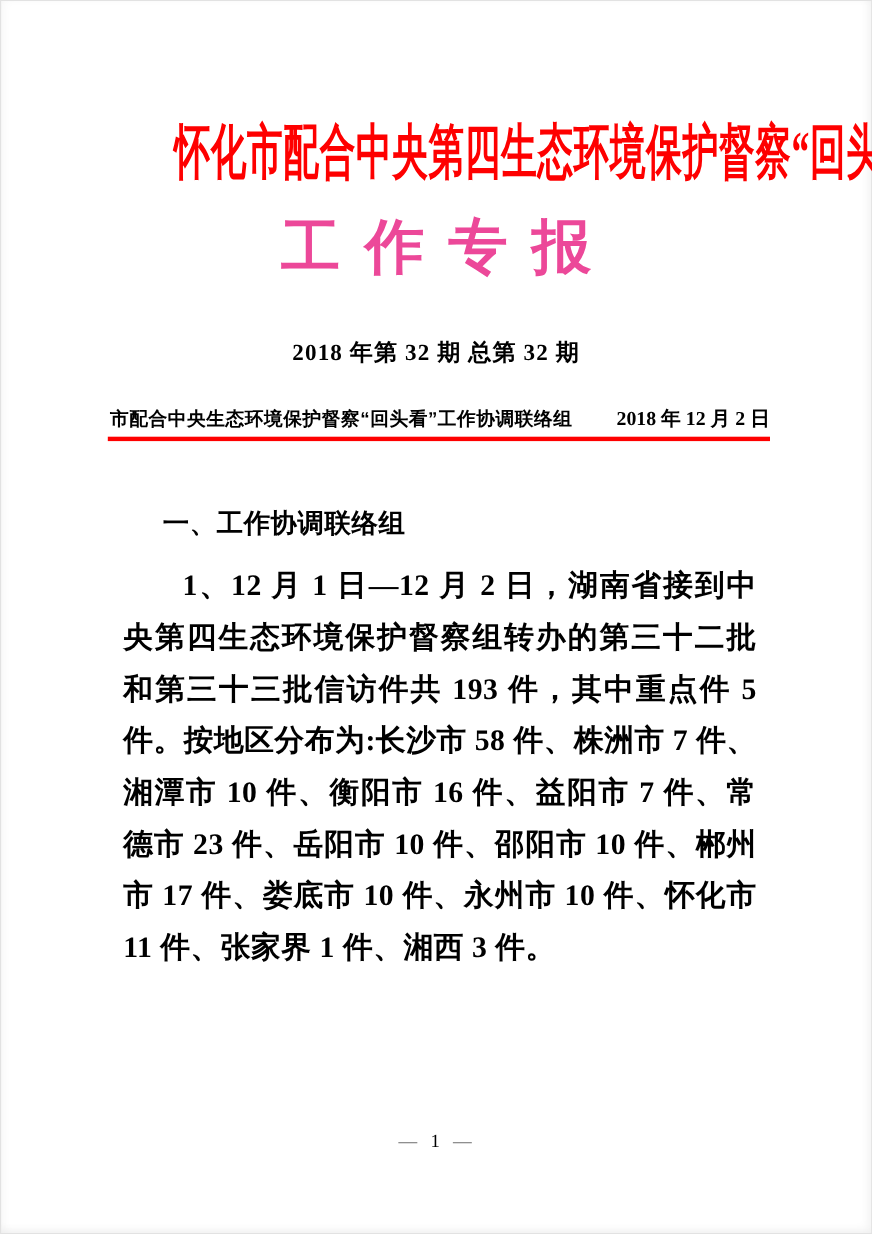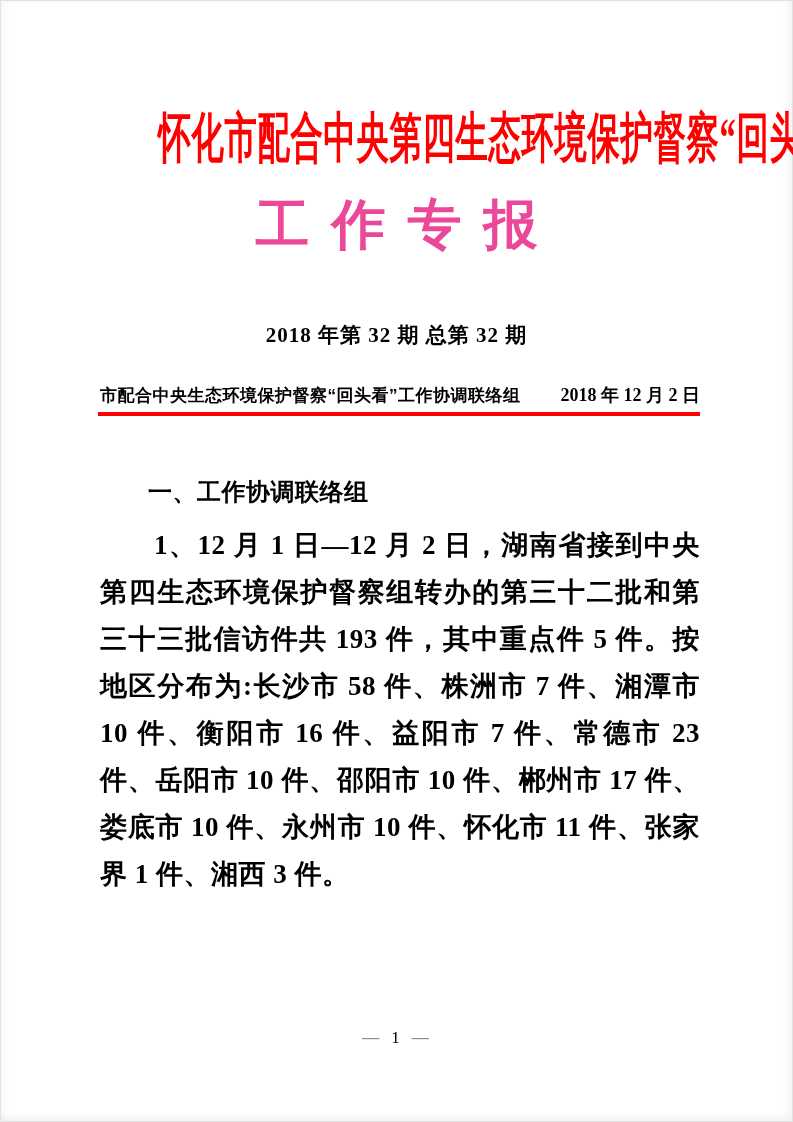--- a/index.html
+++ b/index.html
@@ -37,7 +37,7 @@
     white-space: nowrap;
   }
   .issue-line {
-    margin-top: 59px;
+    margin-top: 44px;
     text-align: center;
     font-weight: bold;
     font-size: 21px;

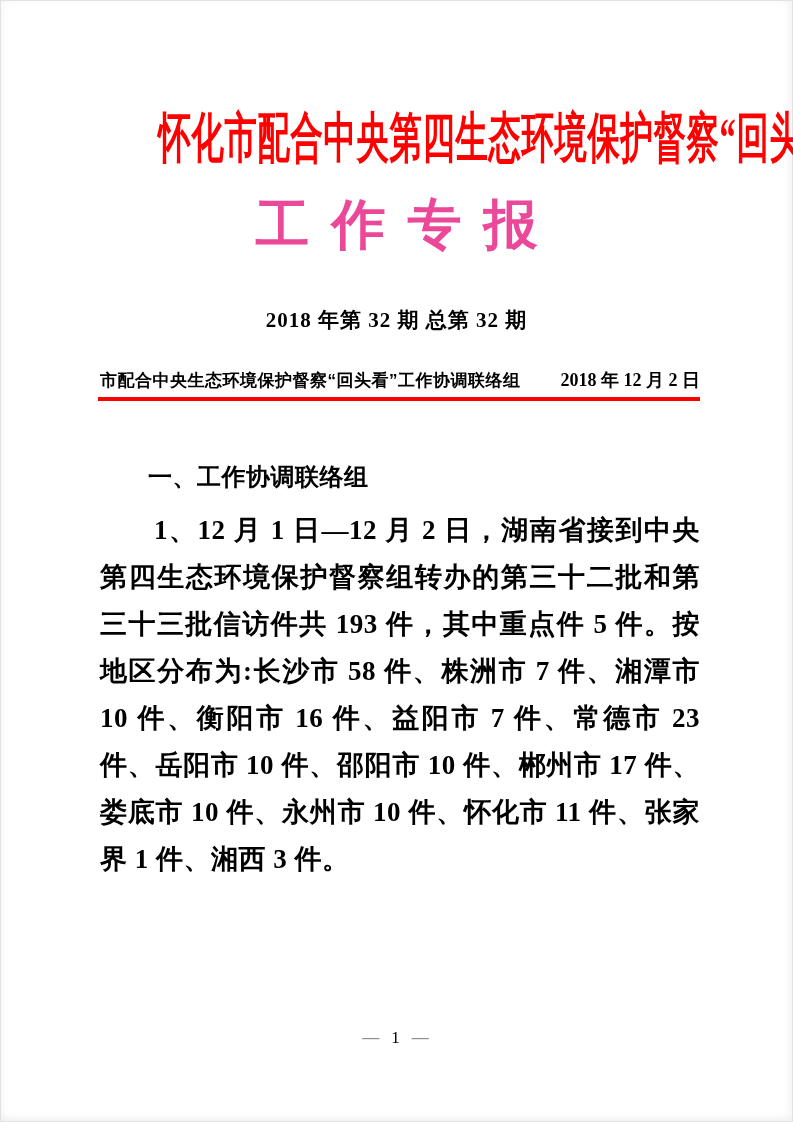--- a/index.html
+++ b/index.html
@@ -86,7 +86,7 @@
     text-align: left;
   }
   .doc-body p {
-    margin: 0;
+    margin: 12px;
     text-indent: 2em;
   }
   .page-footer {

